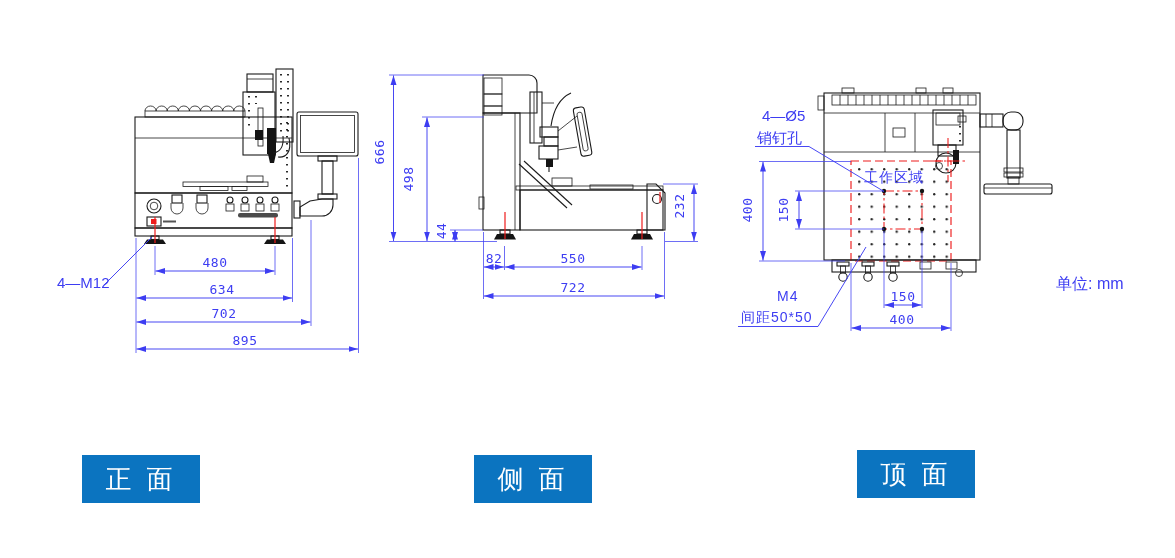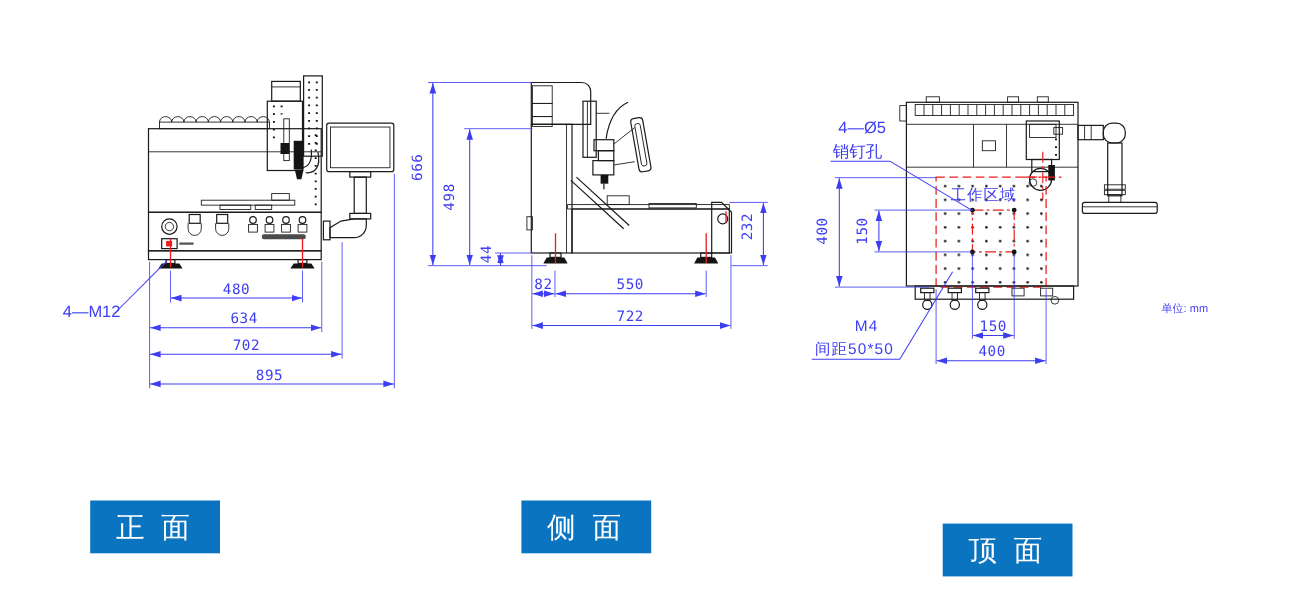--- a/index.html
+++ b/index.html
@@ -23,7 +23,7 @@
      font-size:26px;font-weight:normal;letter-spacing:4px;
      font-family:"Liberation Sans",sans-serif;}
   .unit-note{position:absolute;left:1056px;top:274px;color:#3d3df2;
-     font-size:10px;font-family:"Liberation Sans",sans-serif;}
+     font-size:16px;font-family:"Liberation Sans",sans-serif;}
 </style>
 </head>
 <body>

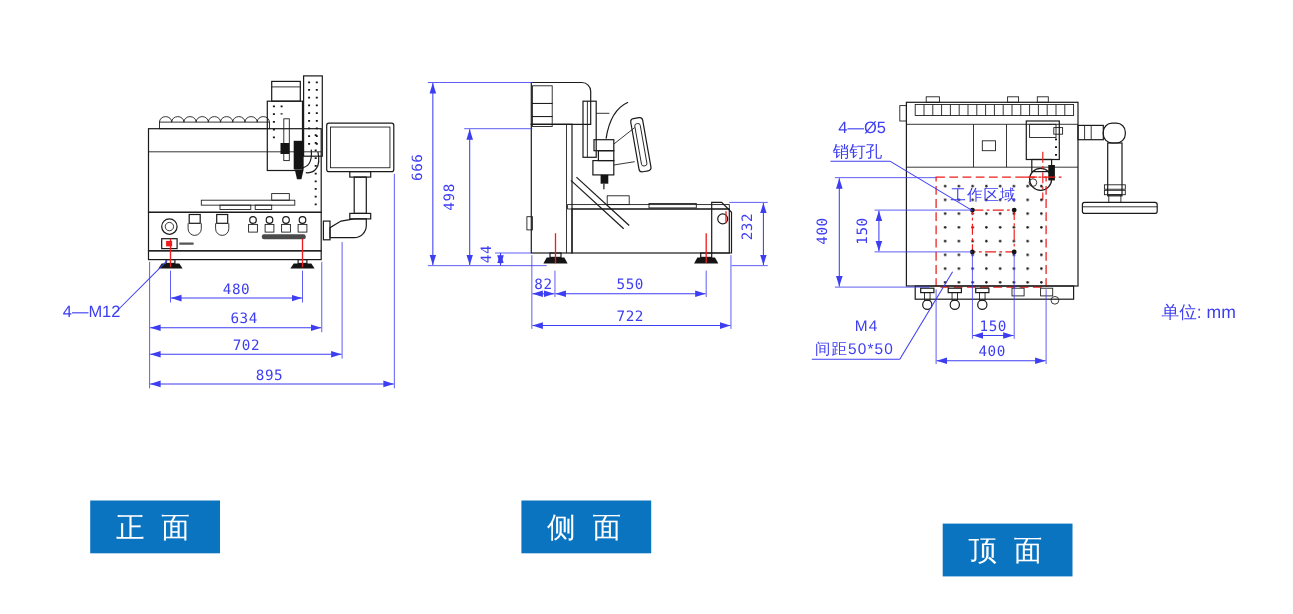--- a/index.html
+++ b/index.html
@@ -365,6 +365,6 @@
 
 <div class="view-btn" style="left:82px;top:455px">正 面</div>
 <div class="view-btn" style="left:474px;top:455px">侧 面</div>
-<div class="view-btn" style="left:857px;top:476px">顶 面</div>
+<div class="view-btn" style="left:857px;top:450px">顶 面</div>
 
 </body></html>

